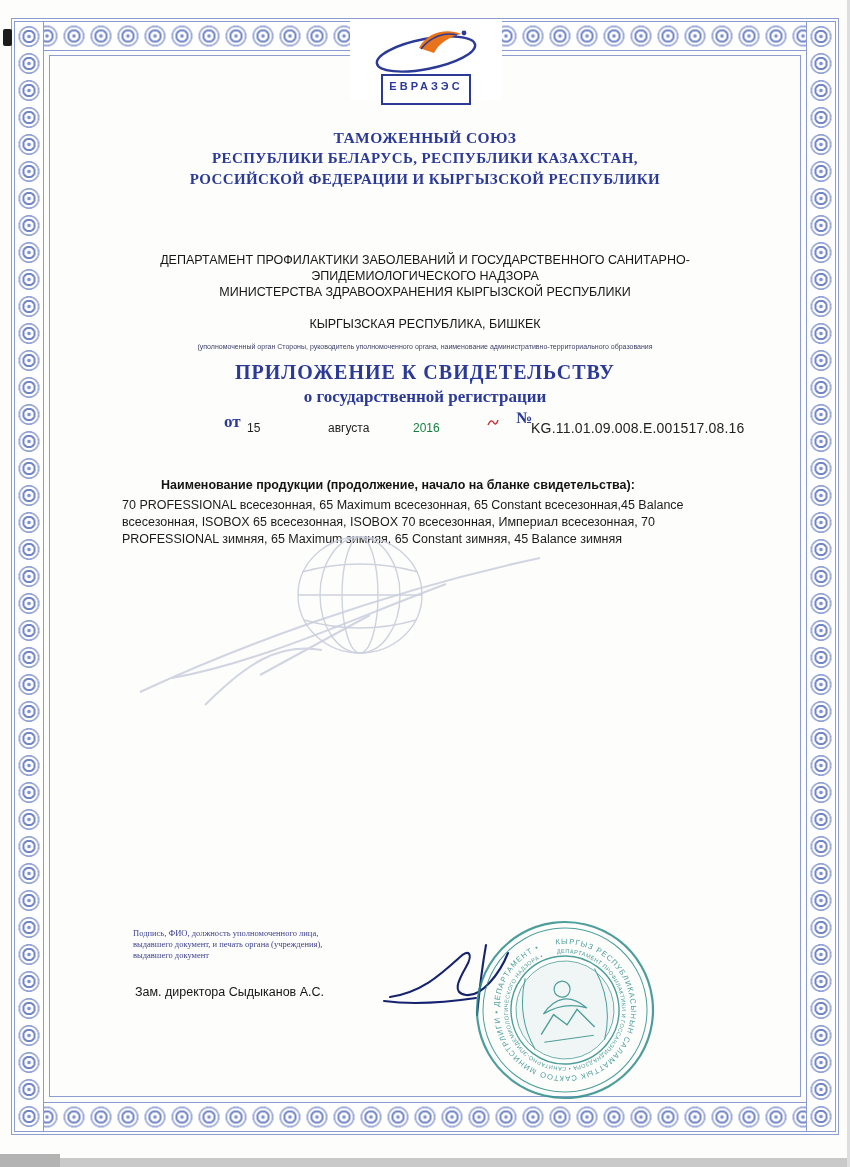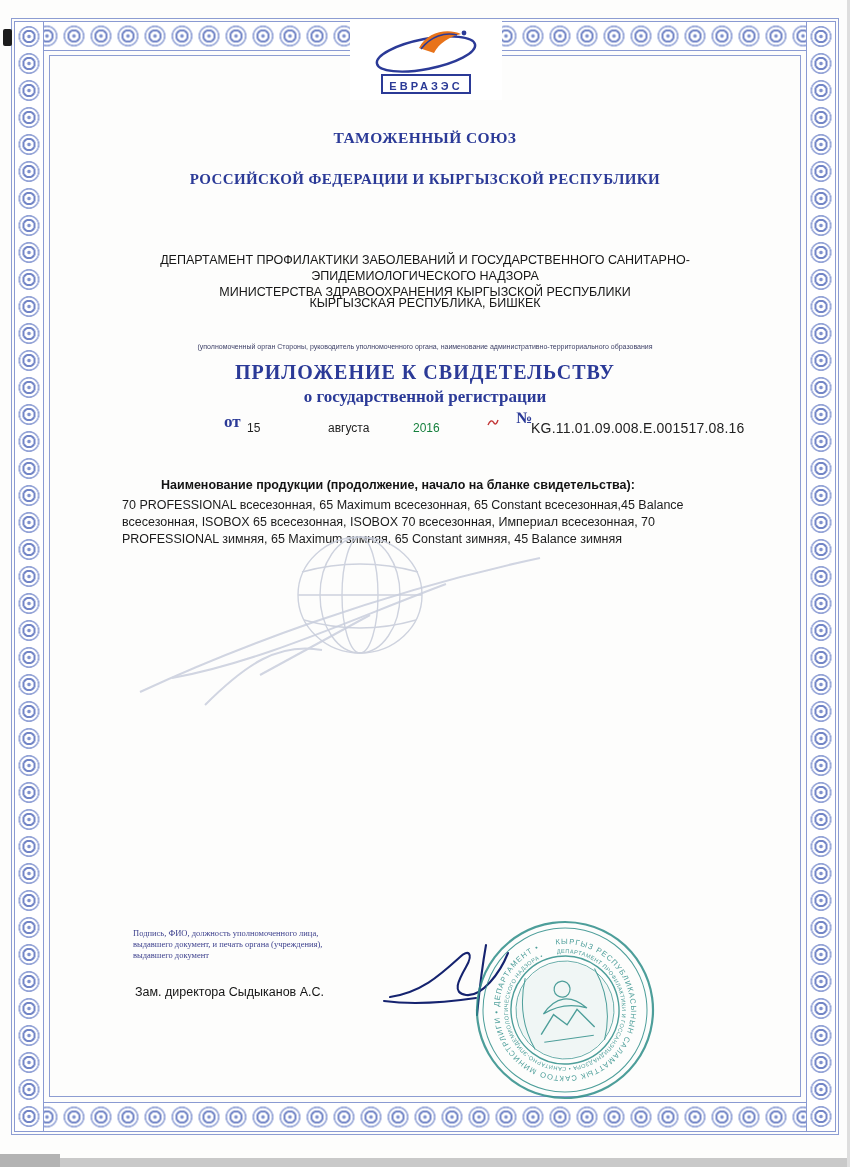--- a/index.html
+++ b/index.html
@@ -30,7 +30,7 @@
   .logo-bg{left:350px;top:20px;width:152px;height:80px;background:#fff;}
   .logo-swoosh{left:365px;top:24px;}
   .logo-box{
-    left:381px;top:74px;width:90px;height:20px;
+    left:381px;top:74px;width:90px;height:31px;
     border:2px solid #2b3a97;color:#2b3a97;background:#fff;
     font-weight:bold;font-size:11px;letter-spacing:3px;
     text-align:center;line-height:20px;box-sizing:border-box;

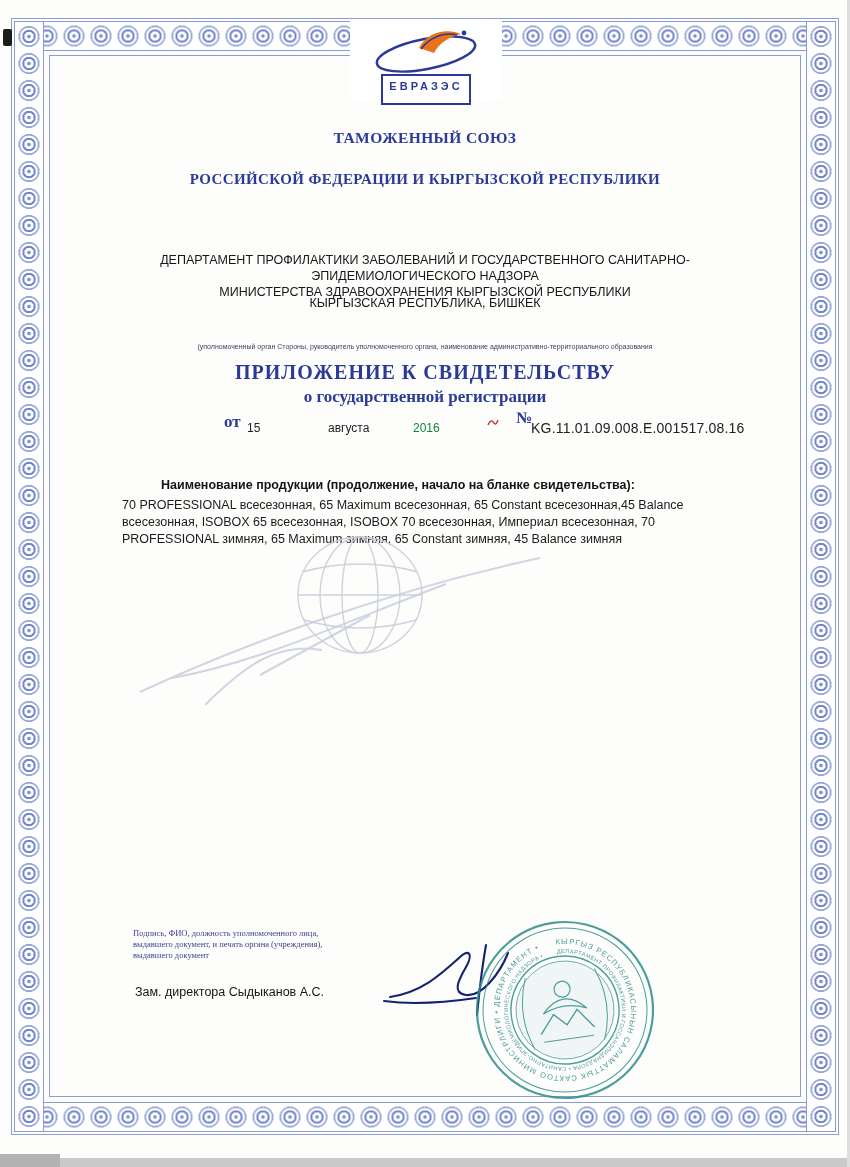--- a/index.html
+++ b/index.html
@@ -102,6 +102,7 @@
   <div class="abs logo-box">ЕВРАЗЭС</div>
 
   <div class="abs serif blue center hdr hdr1">ТАМОЖЕННЫЙ СОЮЗ</div>
+  <div class="abs serif blue center hdr hdr2">РЕСПУБЛИКИ БЕЛАРУСЬ, РЕСПУБЛИКИ КАЗАХСТАН,</div>
   <div class="abs serif blue center hdr hdr3">РОССИЙСКОЙ ФЕДЕРАЦИИ И КЫРГЫЗСКОЙ РЕСПУБЛИКИ</div>
 
   <div class="abs center auth auth1">ДЕПАРТАМЕНТ ПРОФИЛАКТИКИ ЗАБОЛЕВАНИЙ И ГОСУДАРСТВЕННОГО САНИТАРНО-</div>

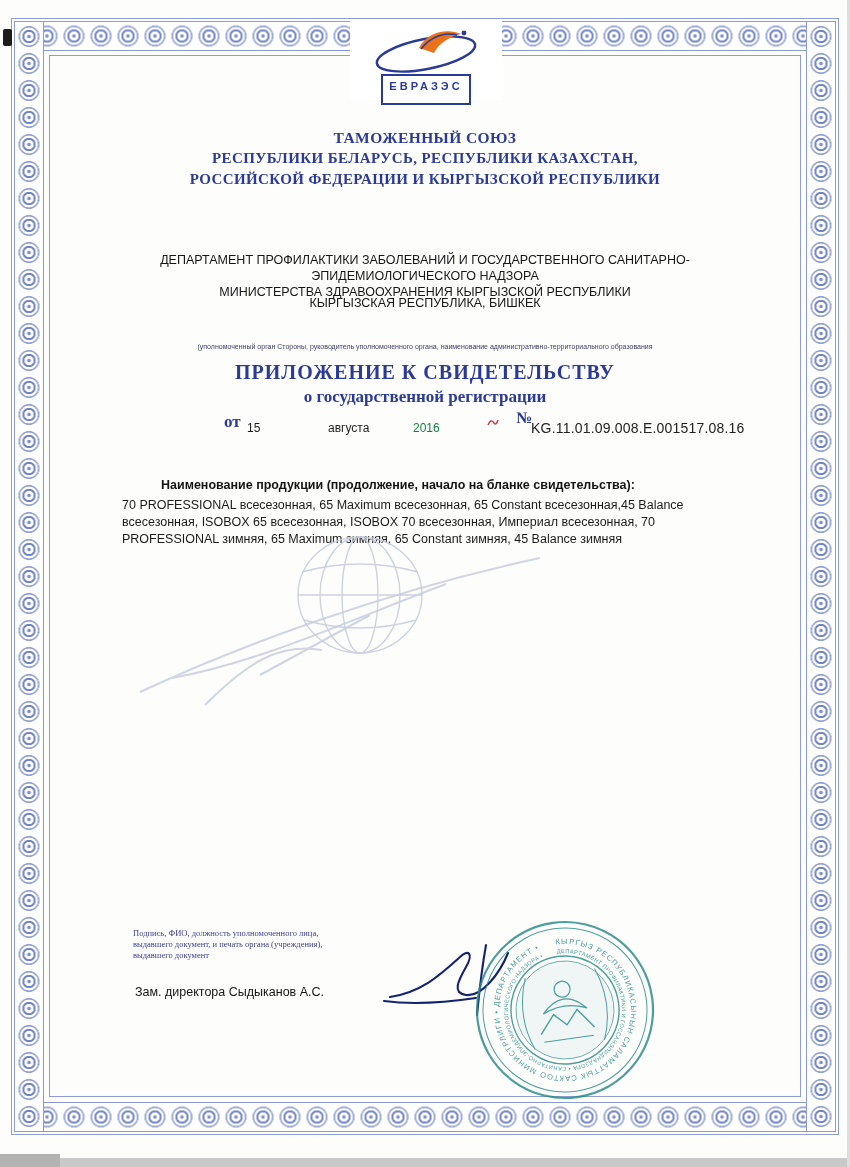--- a/index.html
+++ b/index.html
@@ -49,7 +49,7 @@
   .auth1{top:253px;}
   .auth2{top:269px;}
   .auth3{top:285px;}
-  .auth4{top:296px;text-align:center;}
+  .auth4{top:317px;text-align:center;}
   .auth-cap{left:85px;width:680px;top:343px;font-size:7px;color:#3c3f66;}
 
   .title1{left:85px;width:680px;top:361px;font-size:20px;font-weight:bold;letter-spacing:1px;}

